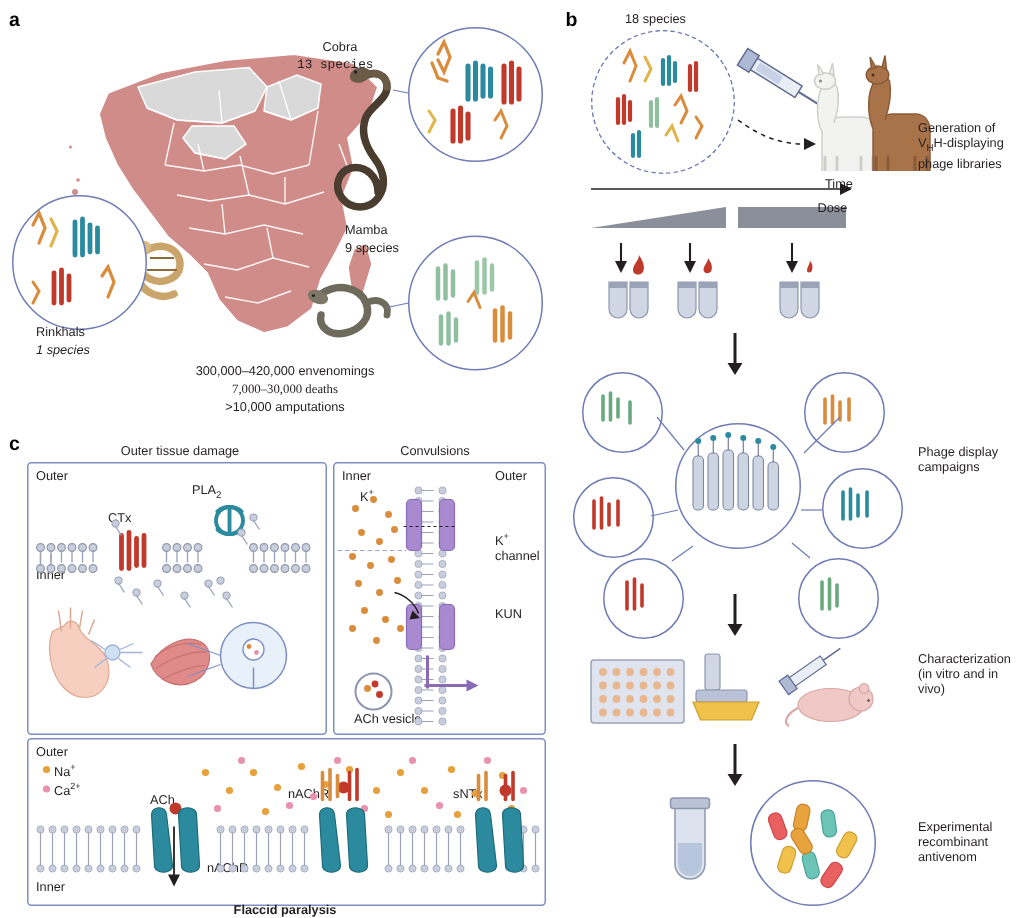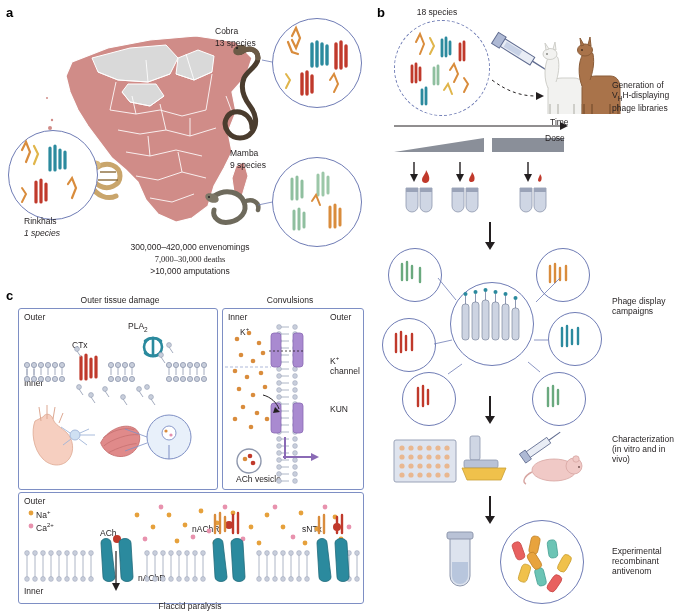--- a/index.html
+++ b/index.html
@@ -188,7 +188,7 @@
 </svg>
 
 <div class="lbl" style="left:215px;top:26px;">Cobra</div>
-<div class="lbl" style="left:215px;top:38px;">13 species</div>
+<div class="lbl" style="left:198px;top:38px;font-family:Liberation Mono, monospace;">13 species</div>
 
 <div class="lbl" style="left:230px;top:148px;">Mamba</div>
 <div class="lbl" style="left:230px;top:160px;">9 species</div>

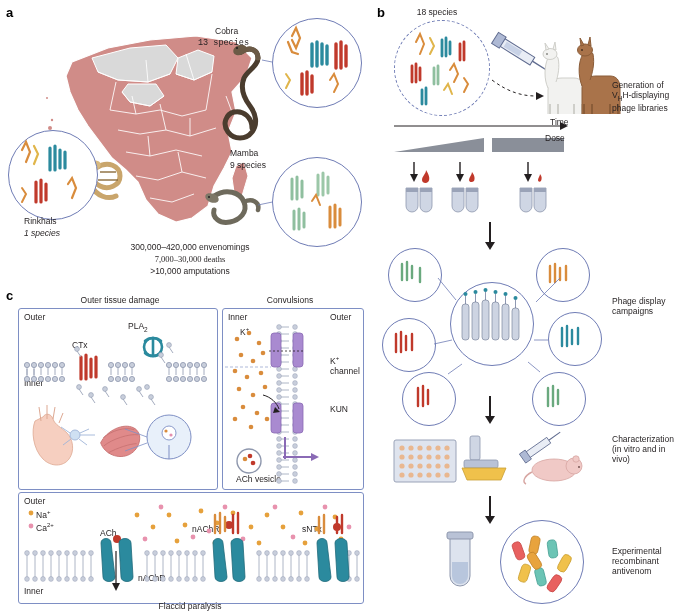--- a/index.html
+++ b/index.html
@@ -859,7 +859,7 @@
 <div class="lbl" style="left:192px;top:524px;">nAChR</div>
 <div class="lbl" style="left:302px;top:524px;">sNTx</div>
 <div class="lbl" style="left:138px;top:573px;">nAChR</div>
-<div class="lbl c" style="left:120px;top:601px;width:140px;">Flaccid paralysis</div>
+<div class="lbl c" style="left:120px;top:601px;width:140px;font-weight:bold;">Flaccid paralysis</div>
 
 <svg width="342" height="108" style="position:absolute;left:19px;top:493px;">
 

